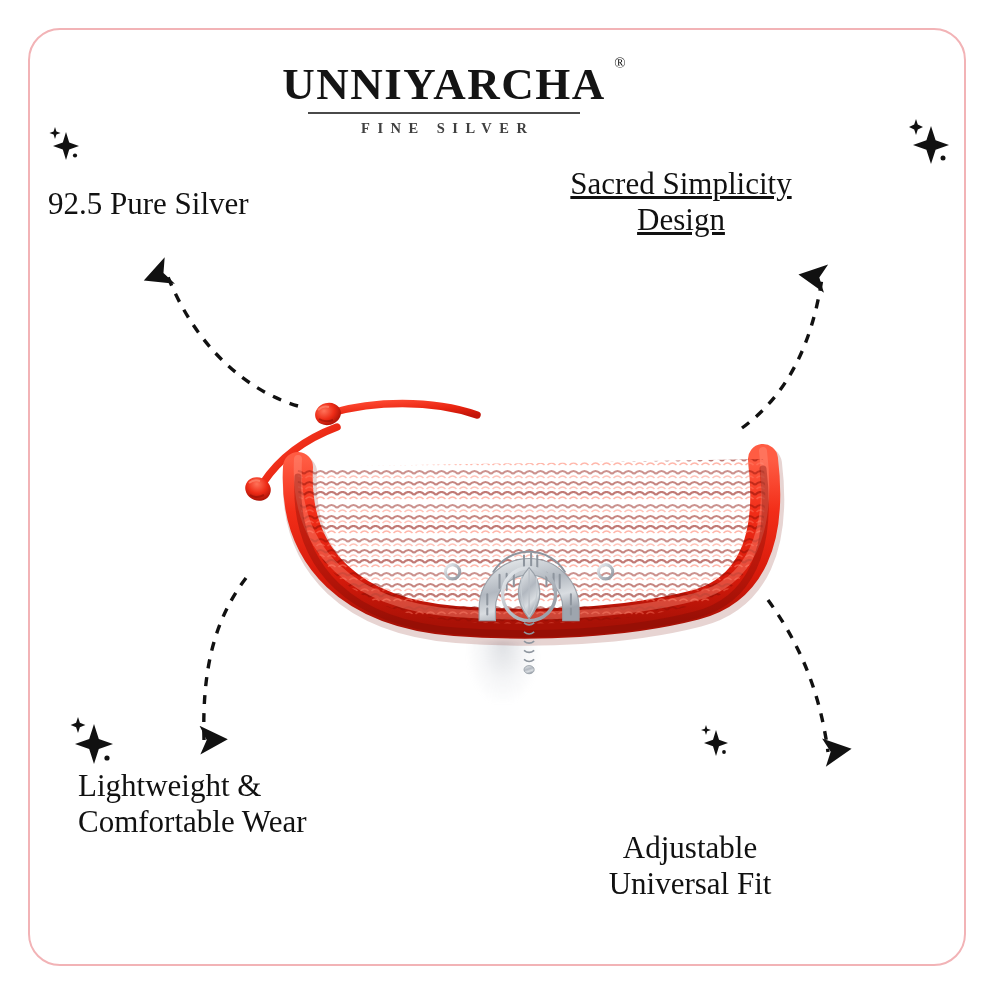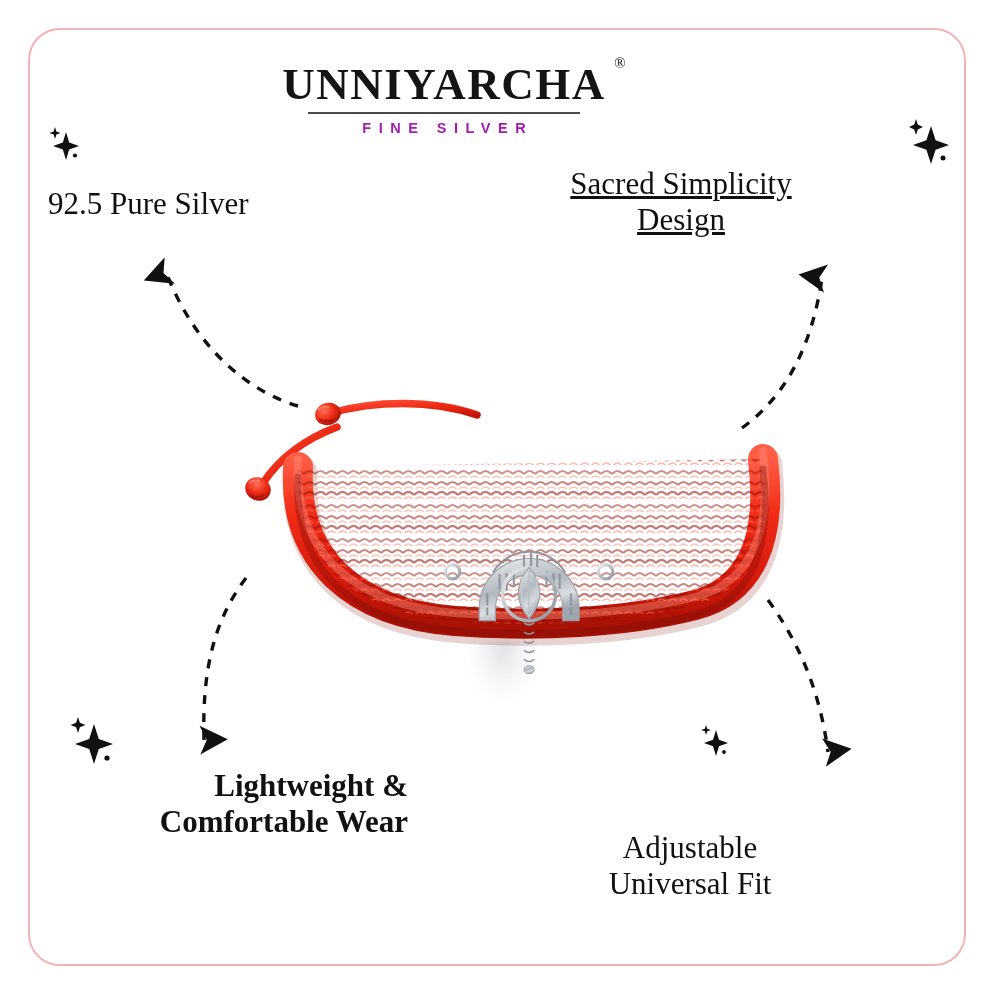--- a/index.html
+++ b/index.html
@@ -72,11 +72,11 @@
     margin: 5px auto 6px auto;
   }
   .logo-sub {
-    font-family: Liberation Sans, sans-serif;
+    font-family: Liberation Serif, serif;
     font-size: 14.5px;
     font-weight: 600;
     letter-spacing: 7.5px;
-    color: #a21caf;
+    color: #404040;
     text-indent: 7.5px;
   }
 

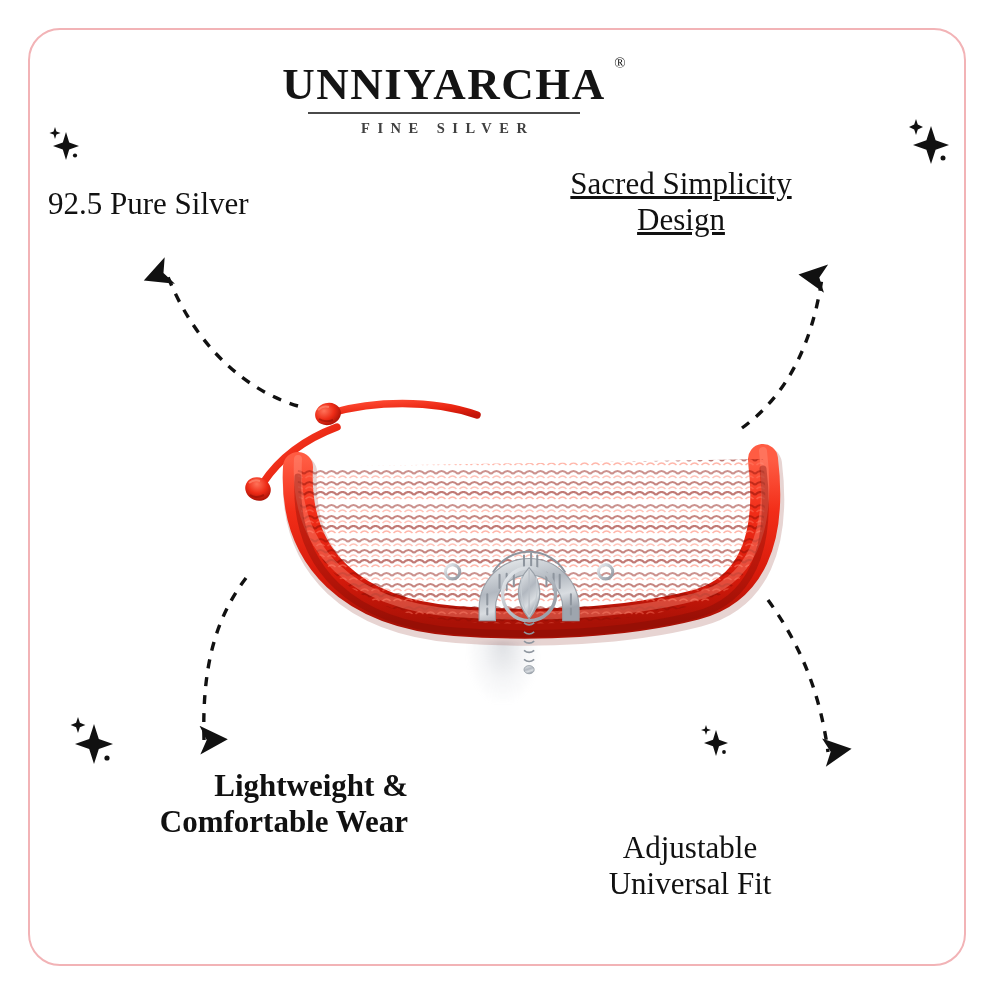--- a/index.html
+++ b/index.html
@@ -91,7 +91,7 @@
   }
   .feature.f-tl { left: 48px;  top: 186px;  text-align: right; }
   .feature.f-tr { right: 42px; top: 166px;  text-align: center; width: 330px; text-decoration: underline; }
-  .feature.f-bl { left: 78px;  top: 768px;  text-align: right; width: 330px; font-weight: bold; }
+  .feature.f-bl { left: 78px;  top: 768px;  text-align: left; width: 330px; }
   .feature.f-br { right: 48px; top: 782px;  text-align: center; width: 300px; margin-top: 48px; }
 
   

